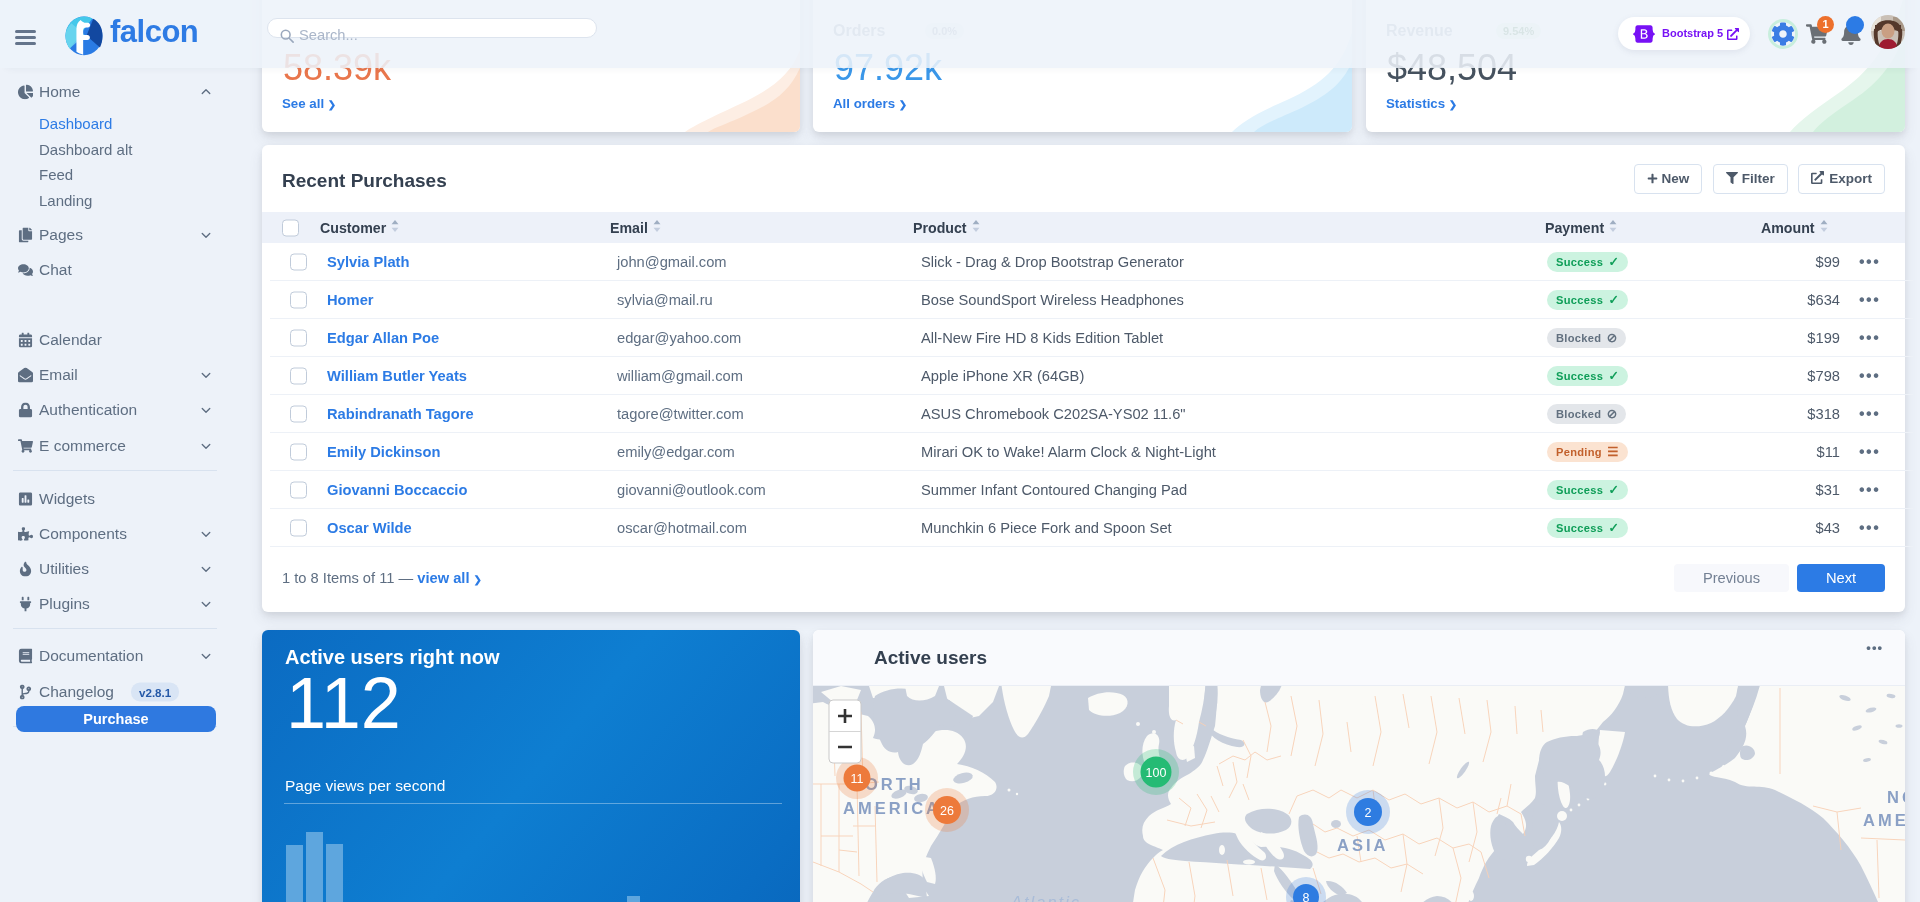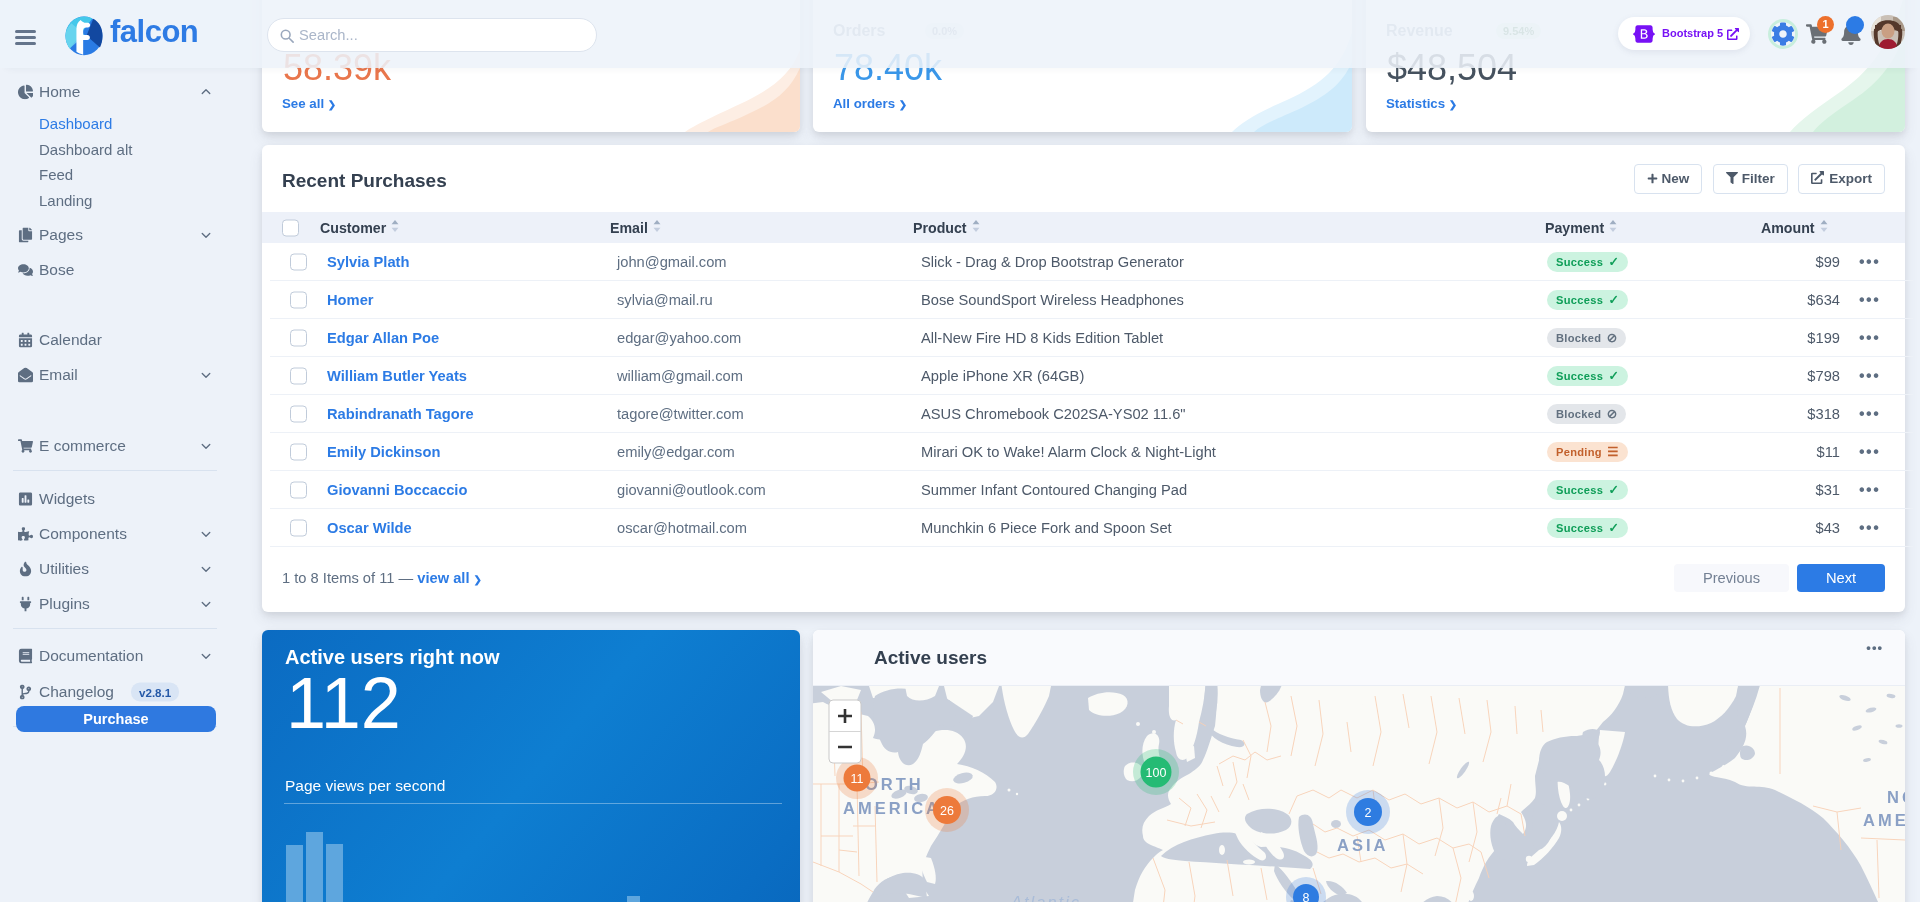--- a/index.html
+++ b/index.html
@@ -24,7 +24,7 @@
   box-shadow:0 6px 8px -6px rgba(36,48,66,0.06);}
 #hamburger { position:absolute; left:15px; top:30px; width:21px; }
 #hamburger div { height:2.6px; background:#64748b; border-radius:2px; margin-bottom:3.6px; }
-#searchbox { position:absolute; left:267px; top:18px; width:330px; height:34px; background:#fff;
+#searchbox { position:absolute; left:267px; top:18px; width:330px; height:20px; background:#fff;
   border:1px solid #dde4ee; border-radius:17px; }
 #searchbox .ph { position:absolute; left:31px; top:8px; font-size:14.7px; color:#aab6c9; }
 .logo-text { position:absolute; left:110px; top:14px; font-size:31px; font-weight:bold; color:#2e7be4;

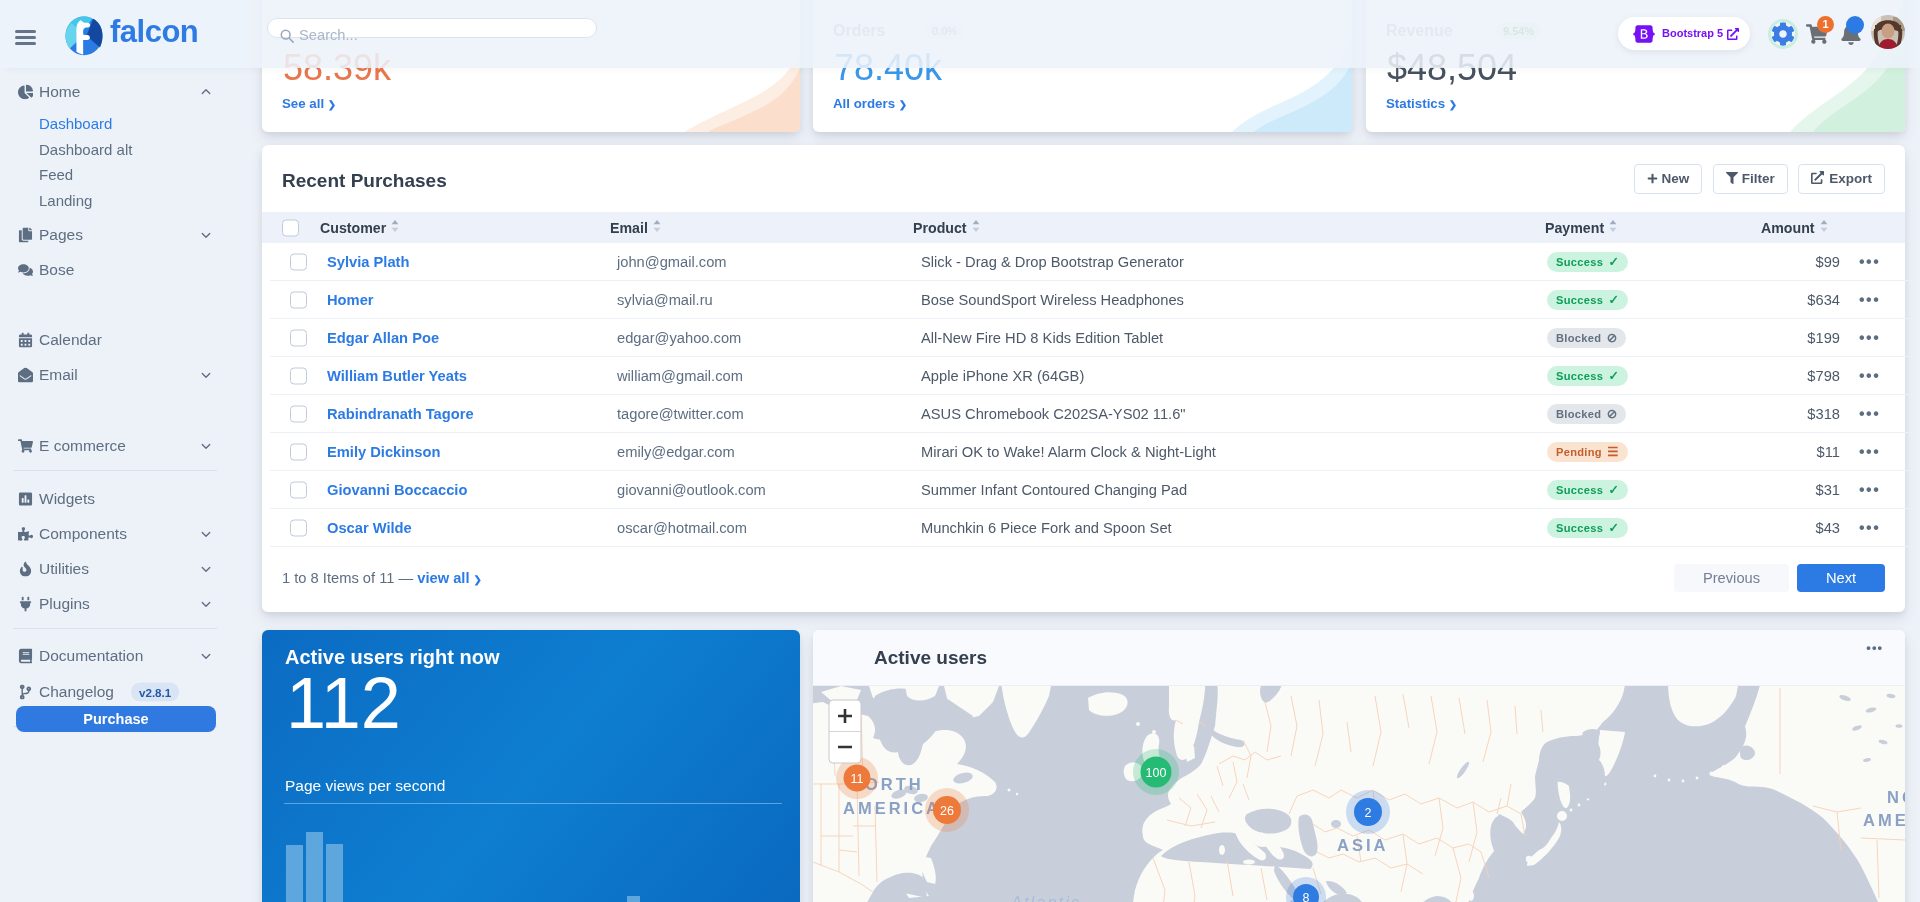--- a/index.html
+++ b/index.html
@@ -81,7 +81,7 @@
 <div class="card" style="left:813px; top:-50px; width:539px; height:182px; overflow:hidden;">
   <div class="stat-title" style="left:20px;">Orders</div>
   <div style="position:absolute; left:112px; font-size:11px; top:73px; color:#9aa6b7; background:#eef1f5; border-radius:8px; padding:2px 7px; font-weight:bold;">0.0%</div>
-  <div class="stat-num" style="left:21px; color:#3a97e9;">78.40k</div>
+  <div class="stat-num" style="left:21px; color:#3a97e9;">97.92k</div>
   <div class="stat-link" style="left:20px;">All orders <span style="font-size:10px;">❯</span></div>
   <svg width="180" height="100" viewBox="0 0 180 100" style="position:absolute; right:0; bottom:0;">
     <path d="M180 0 C170 35 150 52 115 68 C85 81 70 90 60 100 L180 100 Z" fill="#e2f3fd"></path>

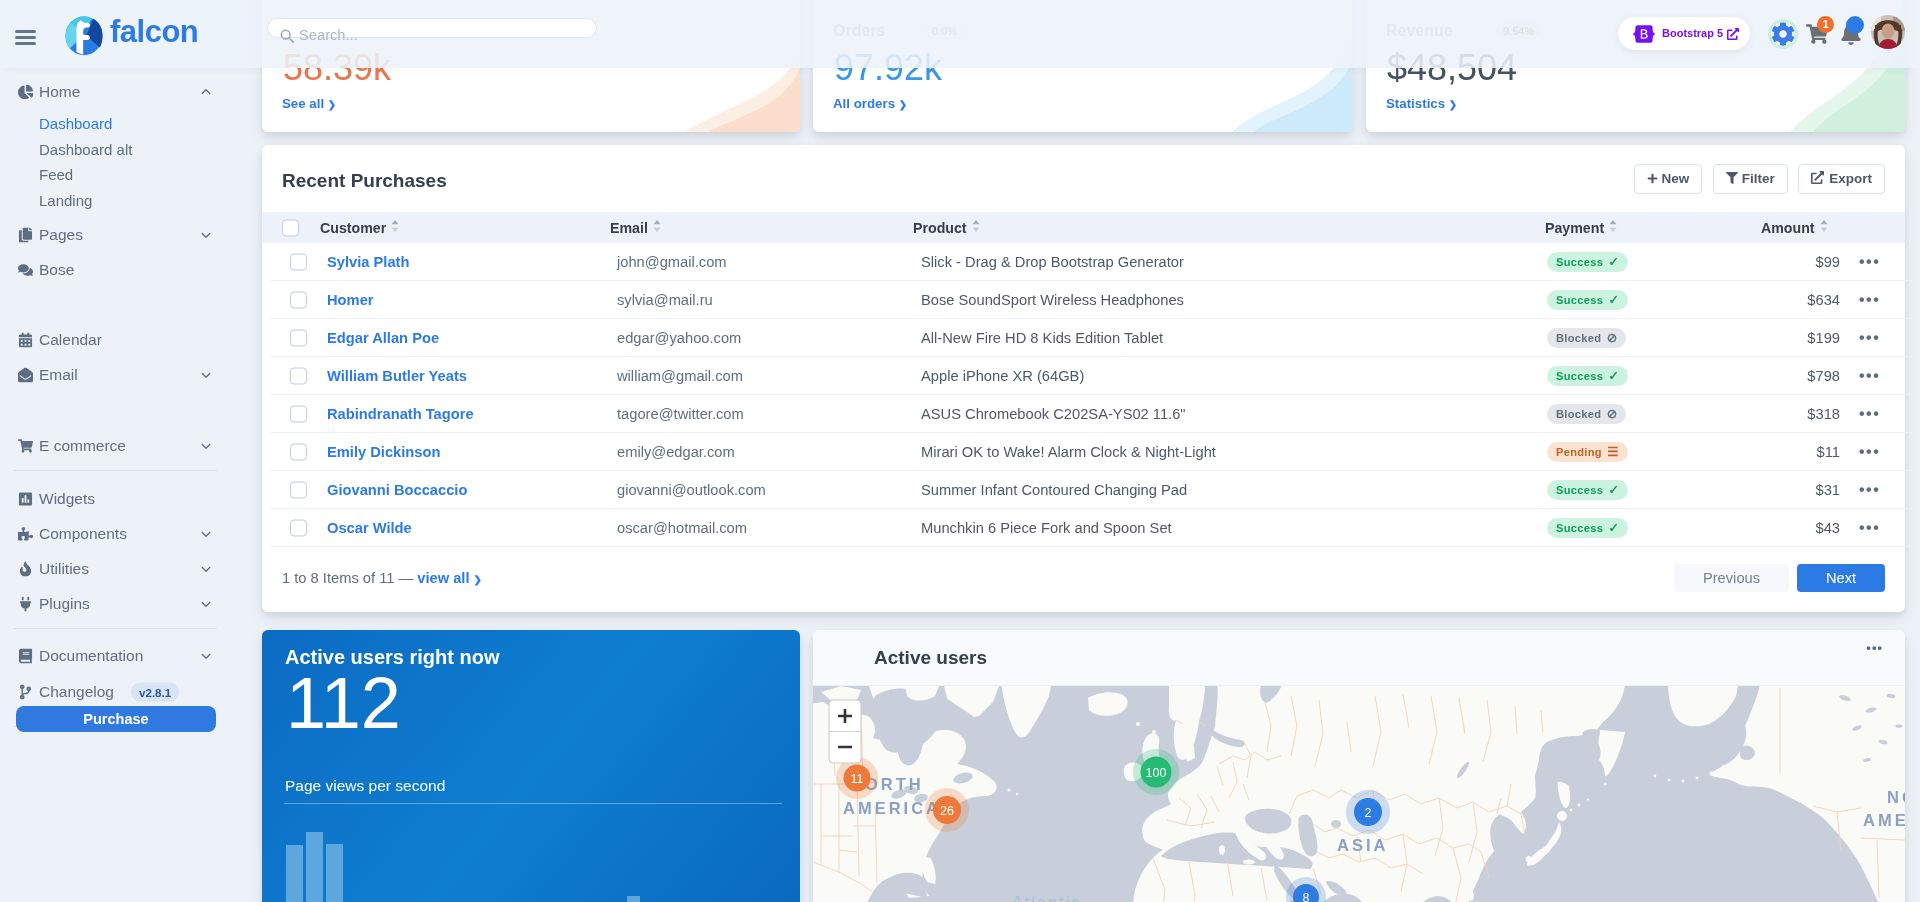--- a/index.html
+++ b/index.html
@@ -450,7 +450,7 @@
     <svg class="ic" viewBox="0 0 576 512">
         <path fill="#5e6e82" d="M416 192c0-88.4-93.1-160-208-160S0 103.6 0 192c0 34.3 14.1 65.9 38 92-13.4 30.2-35.5 54.2-35.8 54.5-2.2 2.3-2.8 5.7-1.5 8.7S4.8 352 8 352c36.6 0 66.9-12.3 88.7-25 32.2 15.7 70.3 25 111.3 25 114.9 0 208-71.6 208-160zm122 220c23.9-26 38-57.7 38-92 0-66.9-53.5-124.2-129.3-148.1.9 6.6 1.3 13.3 1.3 20.1 0 105.9-107.7 192-240 192-10.8 0-21.3-.8-31.7-1.9C207.8 439.6 281.8 480 368 480c41 0 79.1-9.2 111.3-25 21.8 12.7 52.1 25 88.7 25 3.2 0 6.1-1.9 7.3-4.8 1.3-2.9.7-6.3-1.5-8.7-.3-.3-22.4-24.2-35.8-54.5z"></path>
       </svg>
-    <span class="lbl">Bose</span>
+    <span class="lbl">Chat</span>
   </div>
 
 

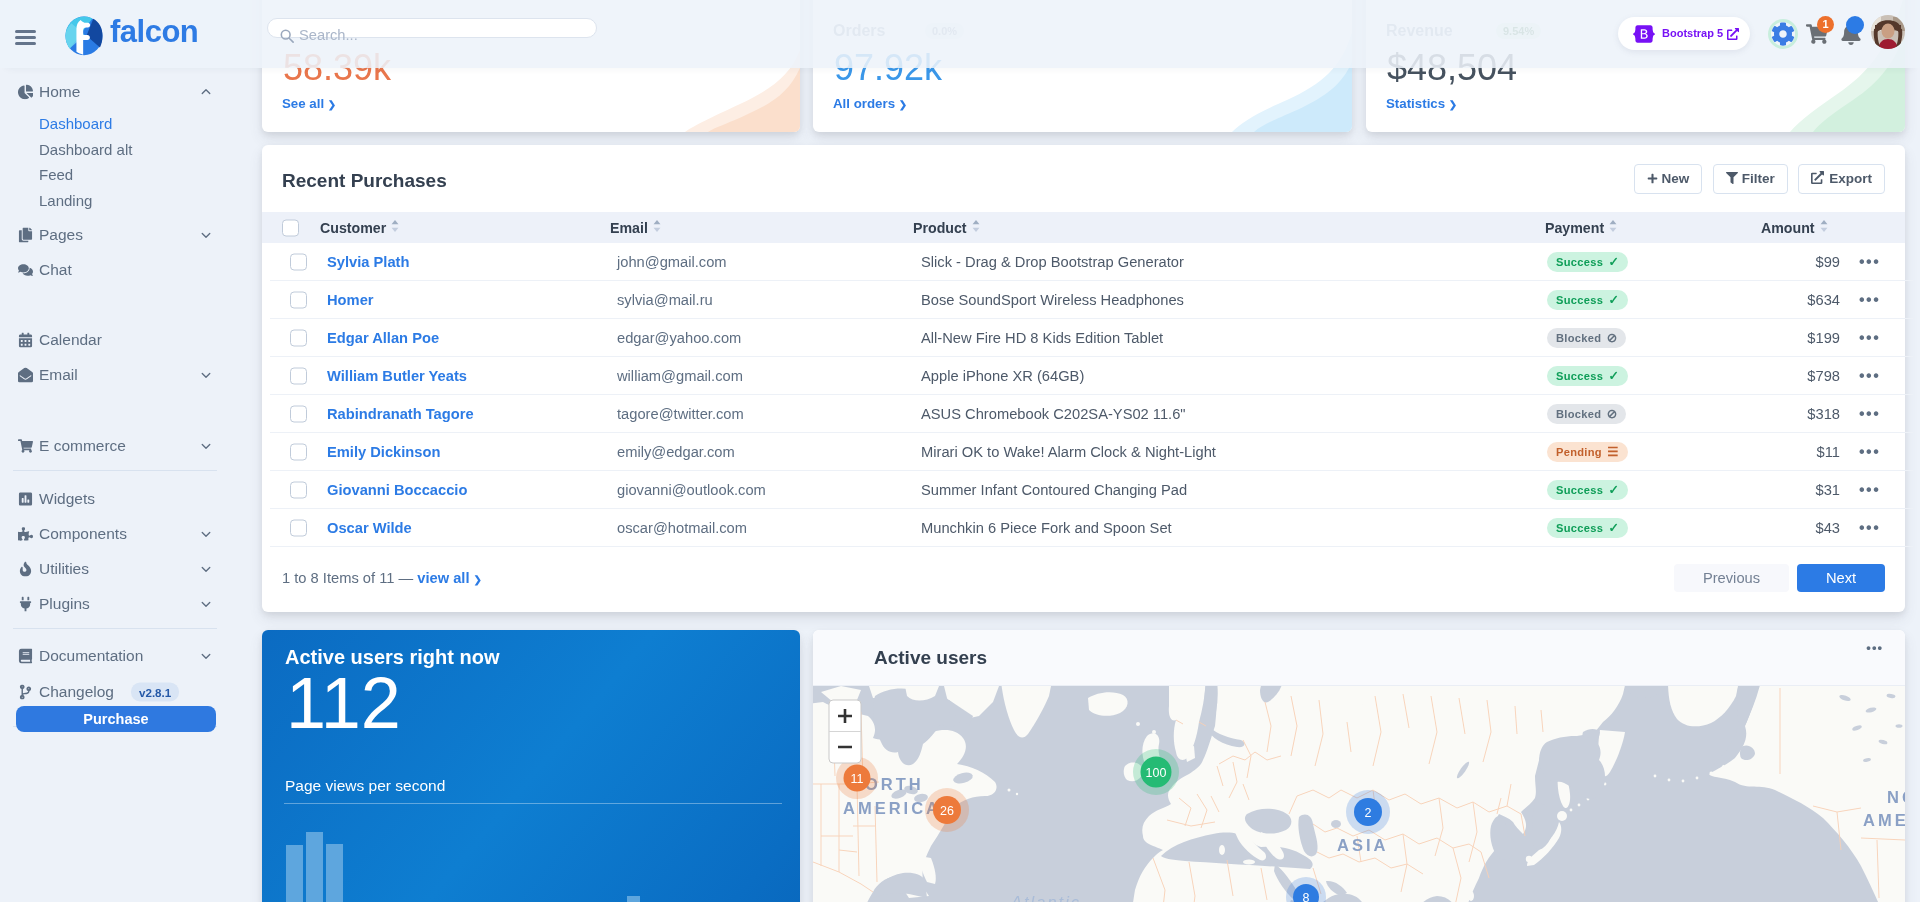--- a/index.html
+++ b/index.html
@@ -471,6 +471,15 @@
       </svg>
   </div>
 
+  <div class="nav-item" style="top:393px;">
+    <svg class="ic" viewBox="0 0 448 512">
+        <path fill="#5e6e82" d="M400 224h-24v-72C376 68.2 307.8 0 224 0S72 68.2 72 152v72H48c-26.5 0-48 21.5-48 48v192c0 26.5 21.5 48 48 48h352c26.5 0 48-21.5 48-48V272c0-26.5-21.5-48-48-48zm-104 0H152v-72c0-39.7 32.3-72 72-72s72 32.3 72 72v72z"></path>
+      </svg>
+    <span class="lbl">Authentication</span>
+    <svg class="chev" viewBox="0 0 16 16">
+        <path d="M3 6 L8 11 L13 6" fill="none" stroke="#5e6e82" stroke-width="1.8" stroke-linecap="round" stroke-linejoin="round"></path>
+      </svg>
+  </div>
 
   <div class="nav-item" style="top:429px;">
     <svg class="ic" viewBox="0 0 576 512">

